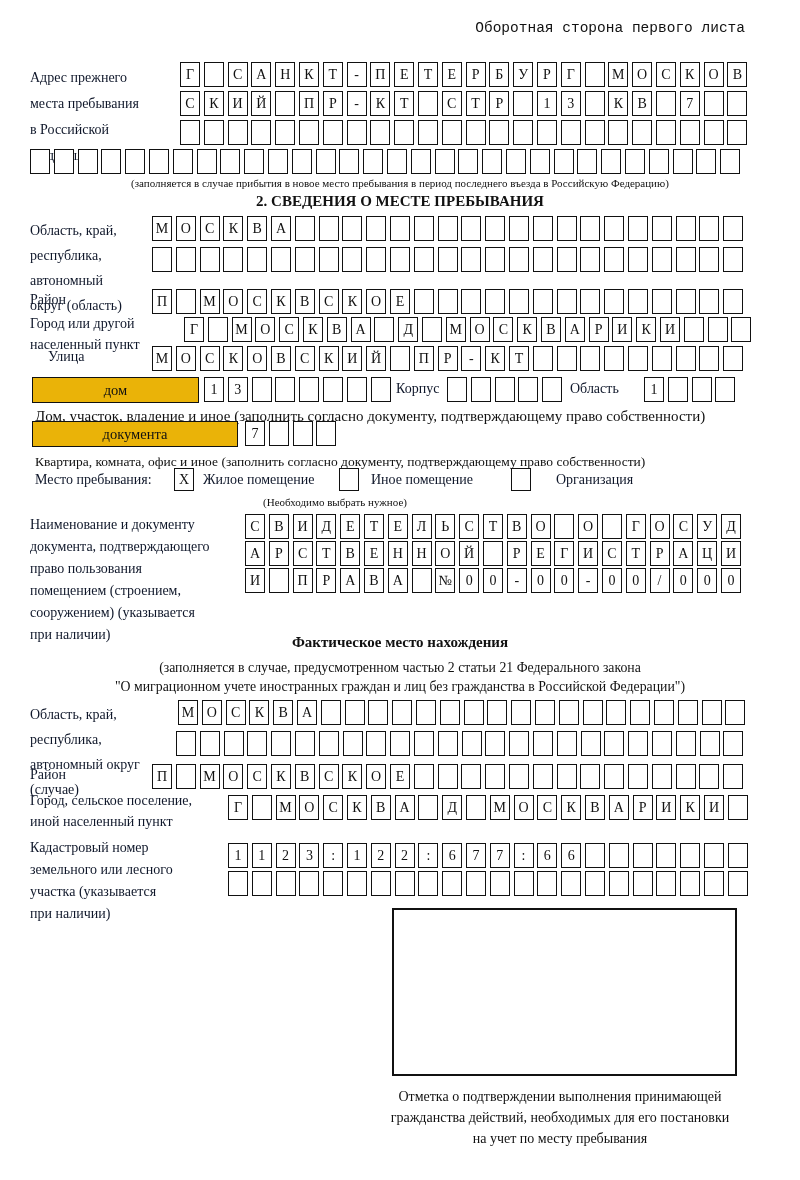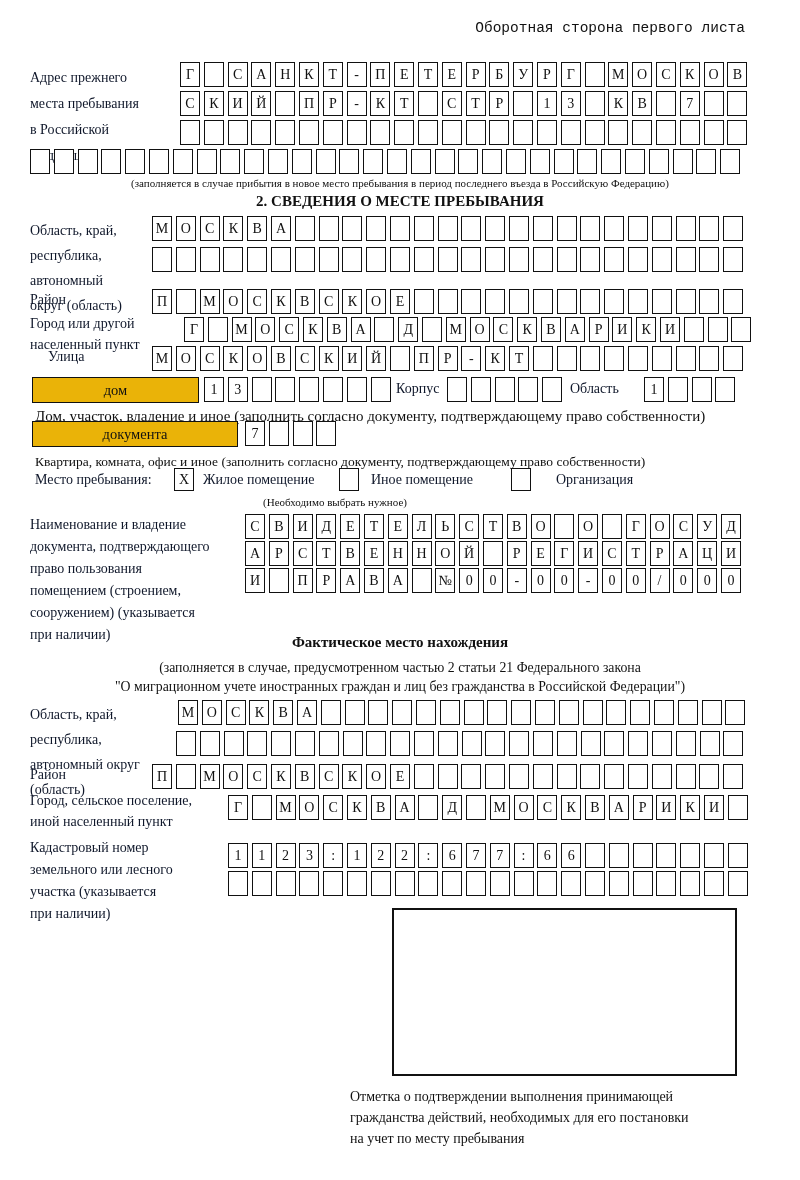--- a/index.html
+++ b/index.html
@@ -355,7 +355,7 @@
   <div class="abs caption" style="top:496px;left:135px;width:400px;text-align:center;">(Необходимо выбрать нужное)</div>
 
   <div class="abs lbl" style="top:514px;left:30px;line-height:22px;">
-    <div>Наименование и владение</div>
+    <div>Наименование и документу</div>
     <div>документа, подтверждающего</div>
     <div>право пользования</div>
     <div>помещением (строением,</div>

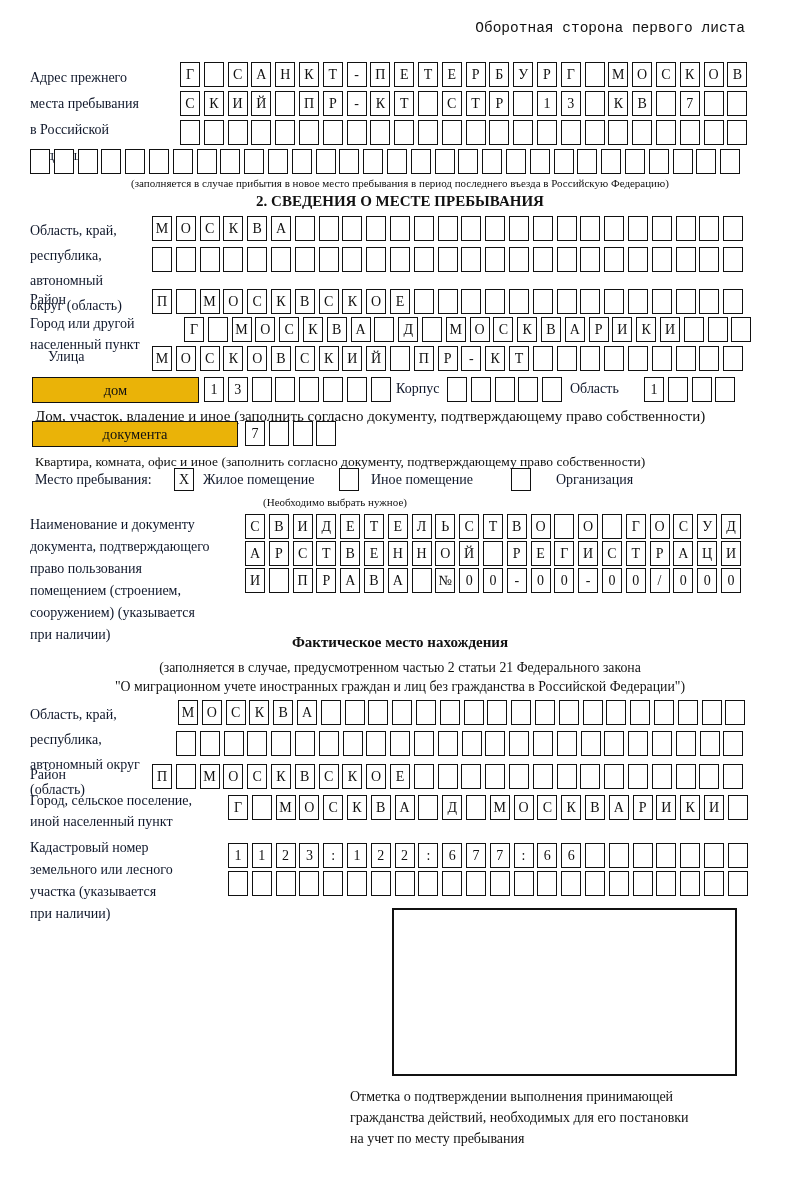--- a/index.html
+++ b/index.html
@@ -440,7 +440,7 @@
     <div>Область, край,</div>
     <div>республика,</div>
     <div>автономный округ</div>
-    <div>(область)</div>
+    <div>(случае)</div>
   </div>
   <div class="boxrow" style="top:700px;left:178px;">
       <span class="cell">М</span>

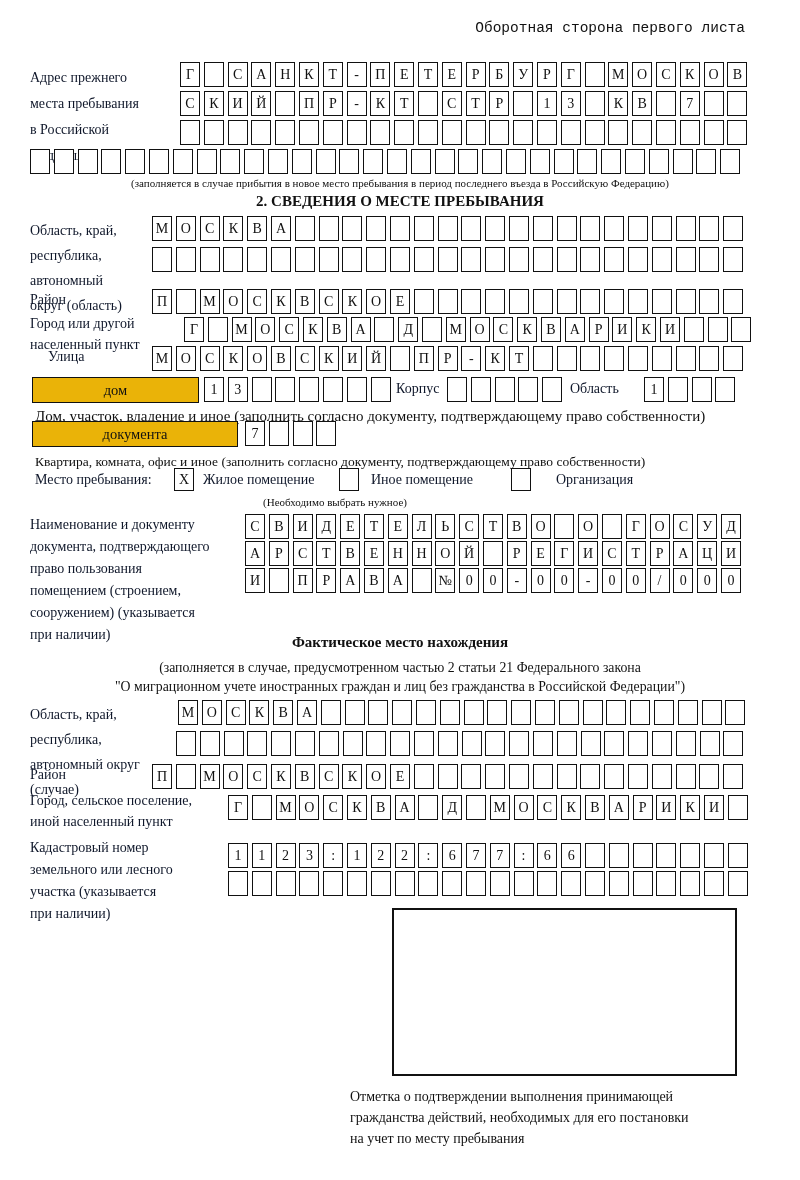--- a/index.html
+++ b/index.html
@@ -29,7 +29,7 @@
   .center{text-align:center;width:800px;left:0;}
   .bold{font-weight:bold;}
   .stampbox{position:absolute;border:2px solid #111;box-sizing:border-box;background:#fff;}
-  .stampcap{font-size:14px;text-align:left;line-height:21px;}
+  .stampcap{font-size:14px;text-align:center;line-height:21px;}
 </style>
 </head>
 <body>

